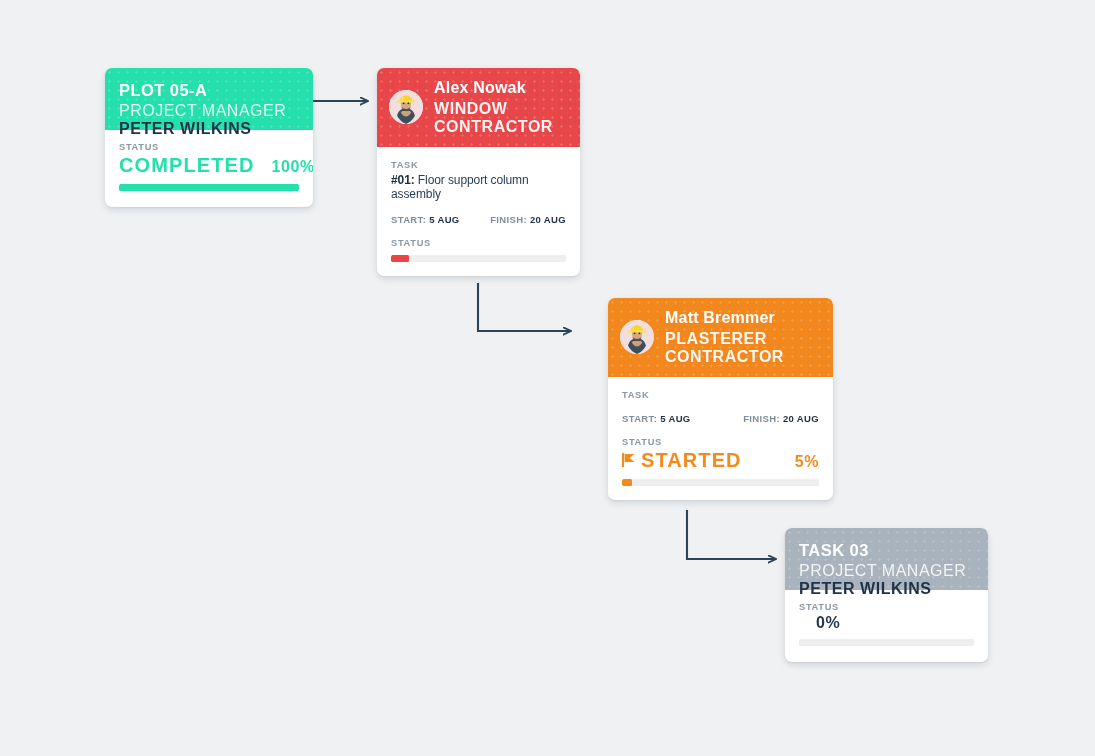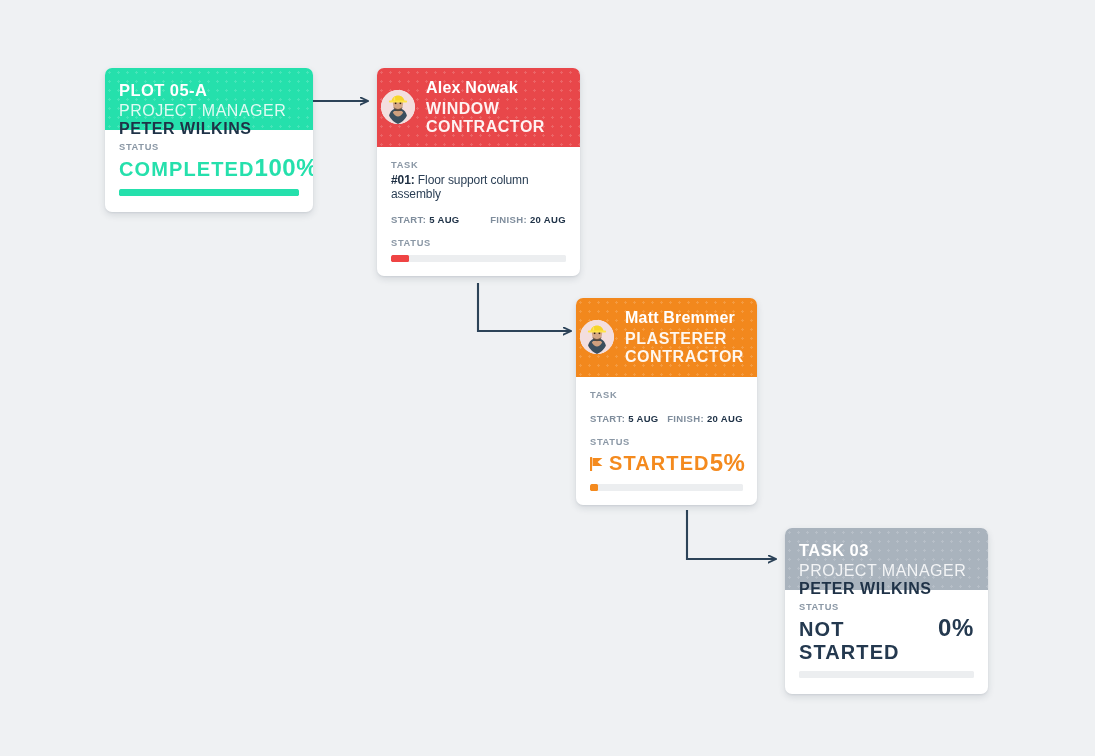--- a/index.html
+++ b/index.html
@@ -46,7 +46,7 @@
   .card-header.with-avatar {
     display: flex;
     align-items: center;
-    padding: 11px 14px 11px 4px;
+    padding: 11px 14px 11px 12px;
     gap: 11px;
   }
 

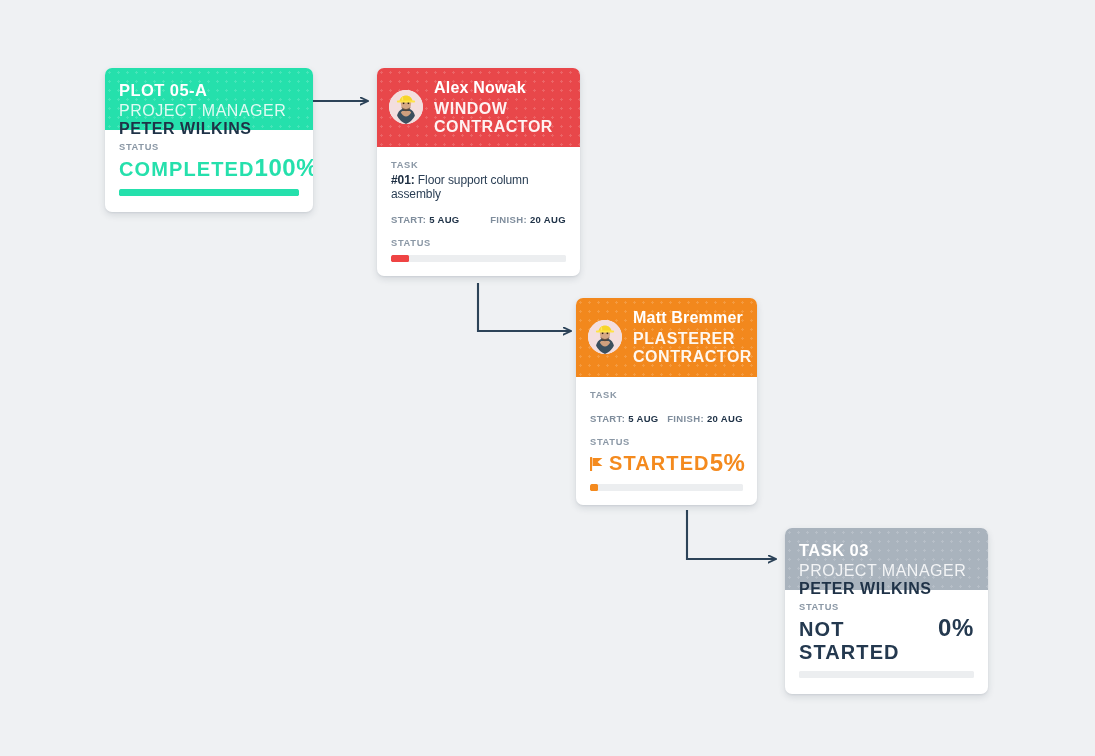--- a/index.html
+++ b/index.html
@@ -132,9 +132,10 @@
     letter-spacing: 1.1px;
   }
   .status-pct {
-    font-size: 24px;
+    font-size: 16px;
     font-weight: bold;
     letter-spacing: .6px;
+    margin-left: 17px;
   }
 
   .flag { width: 13px; height: 14px; display:block; }

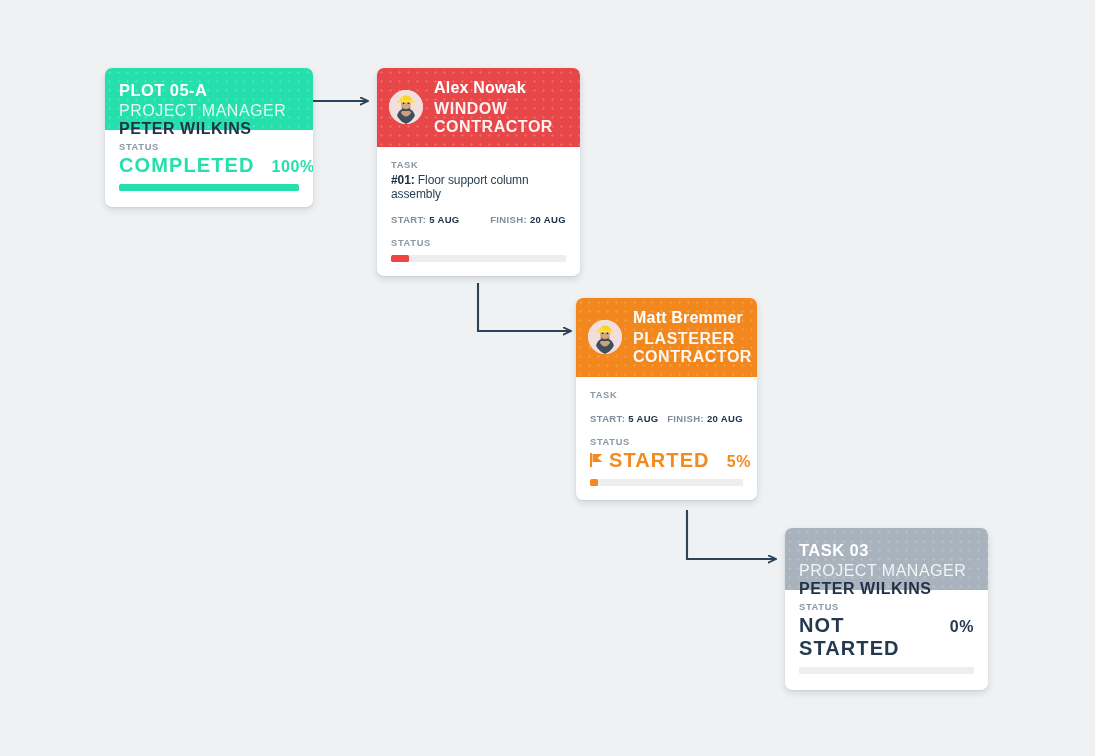--- a/index.html
+++ b/index.html
@@ -155,7 +155,7 @@
   #card-plot02a .card-body { padding-top: 12px; padding-bottom: 16px; }
 
   #card-task01 { left: 377px; top: 68px; width: 203px; }
-  #card-task02 { left: 576px; top: 298px; width: 181px; }
+  #card-task02 { left: 608px; top: 298px; width: 225px; }
   #card-task03 { left: 785px; top: 528px; width: 203px; }
   #card-task03 .card-header { height: 62px; }
   #card-task03 .card-body { padding-top: 12px; padding-bottom: 16px; }

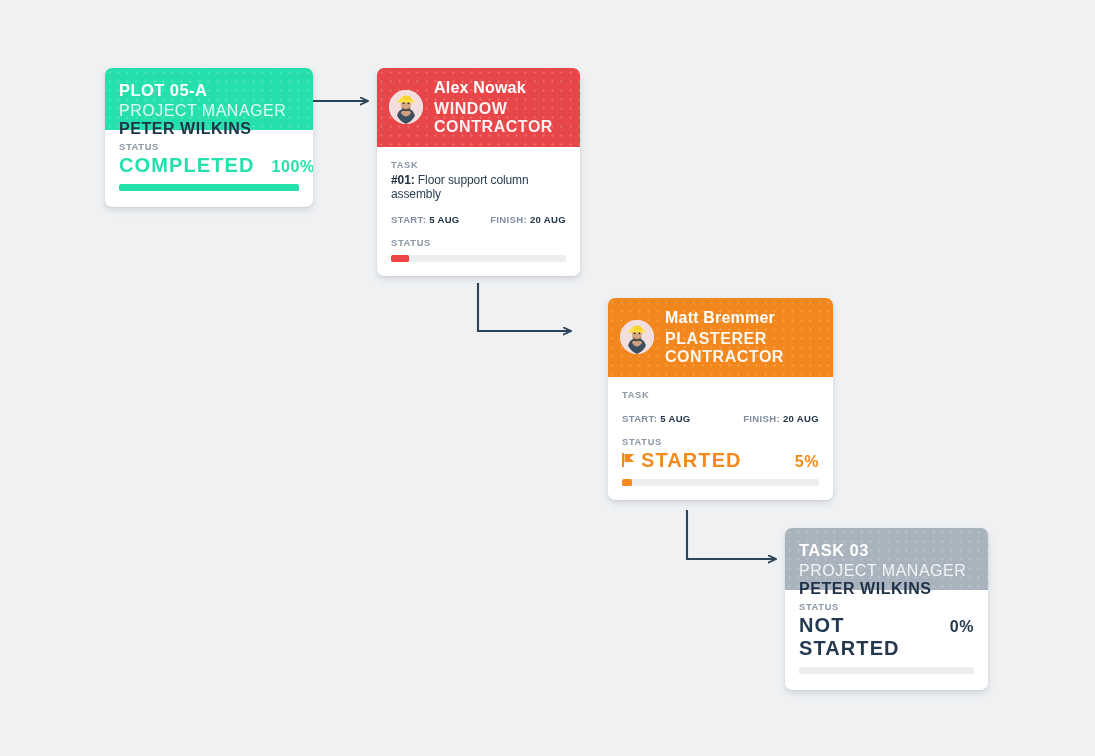--- a/index.html
+++ b/index.html
@@ -321,9 +321,6 @@
       <div class="status-block" style="margin-top:0">
         <div class="field-label">STATUS</div>
         <div class="status-row">
-          <div class="status-left">
-            <span class="status-text" style="color: rgb(36, 57, 79);">NOT STARTED</span>
-          </div>
           <span class="status-pct" style="color: rgb(36, 57, 79);">0%</span>
         </div>
         <div class="bar">

